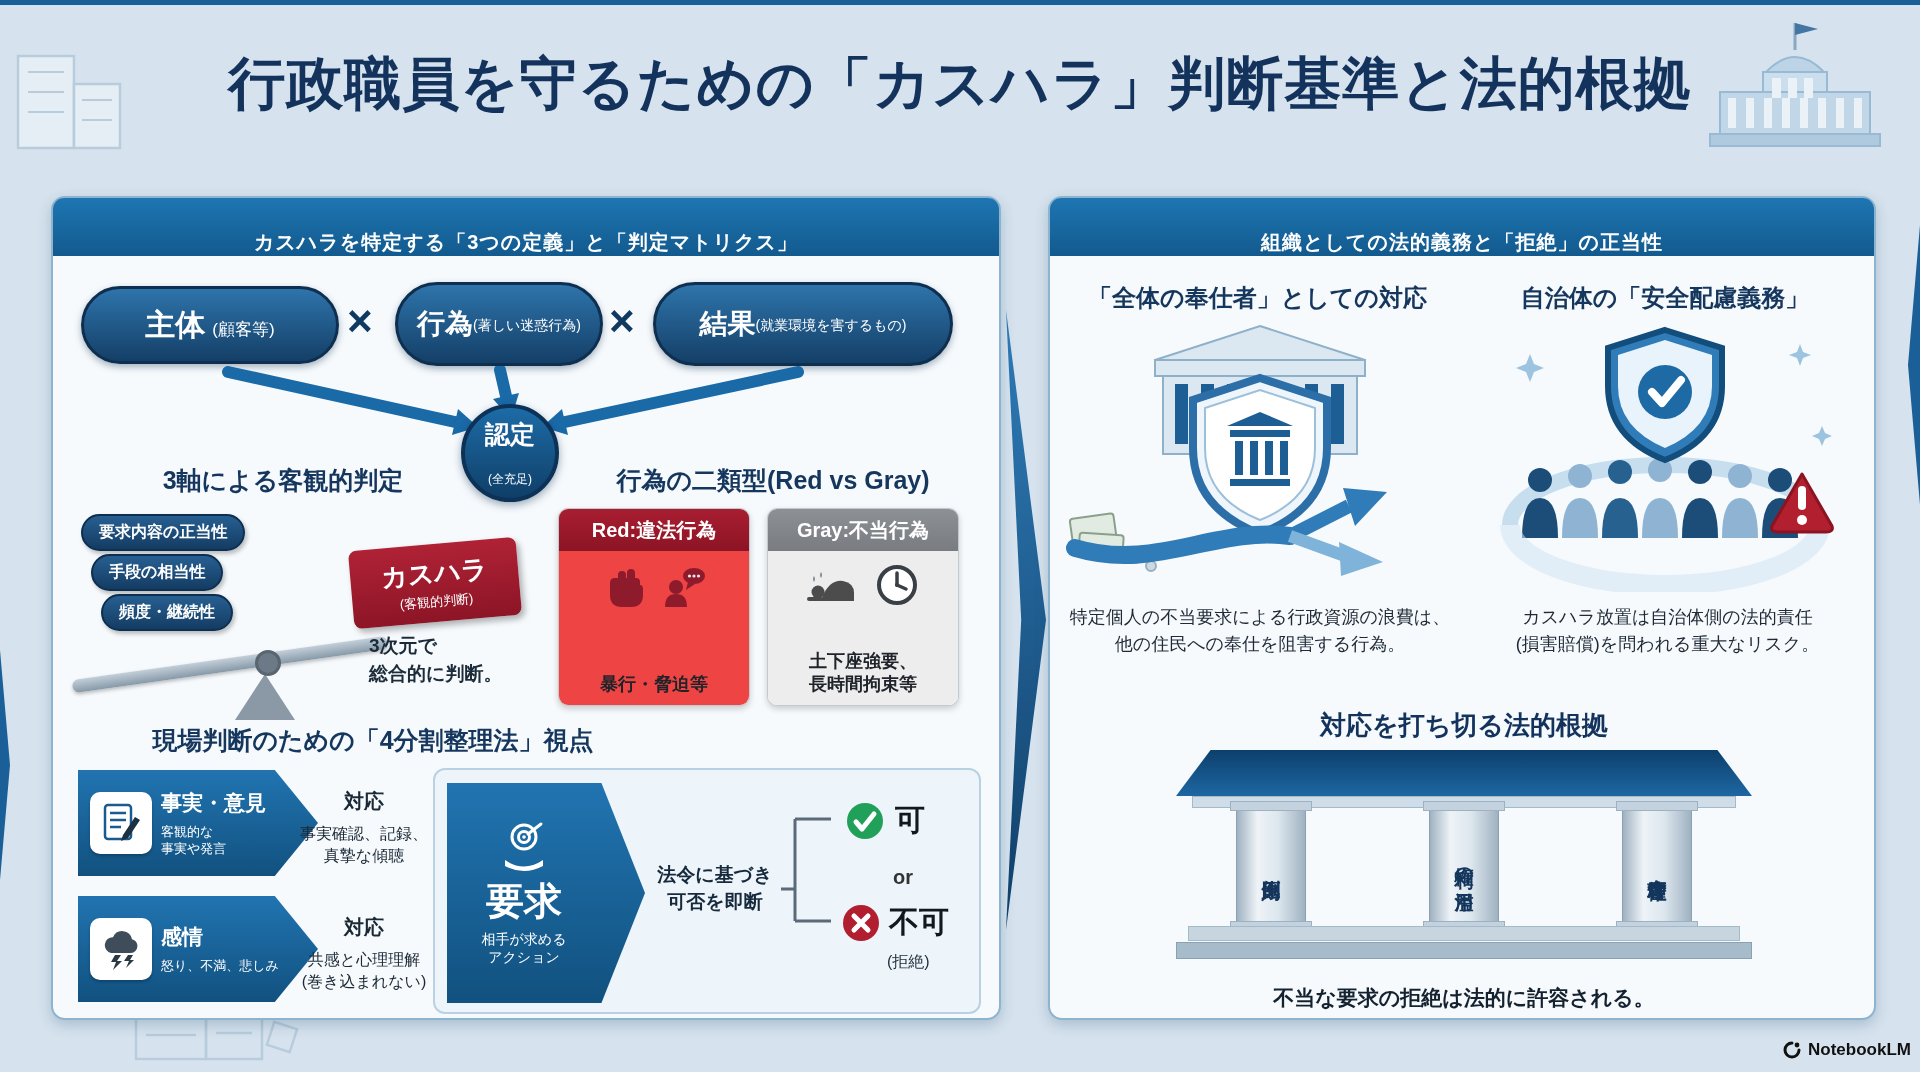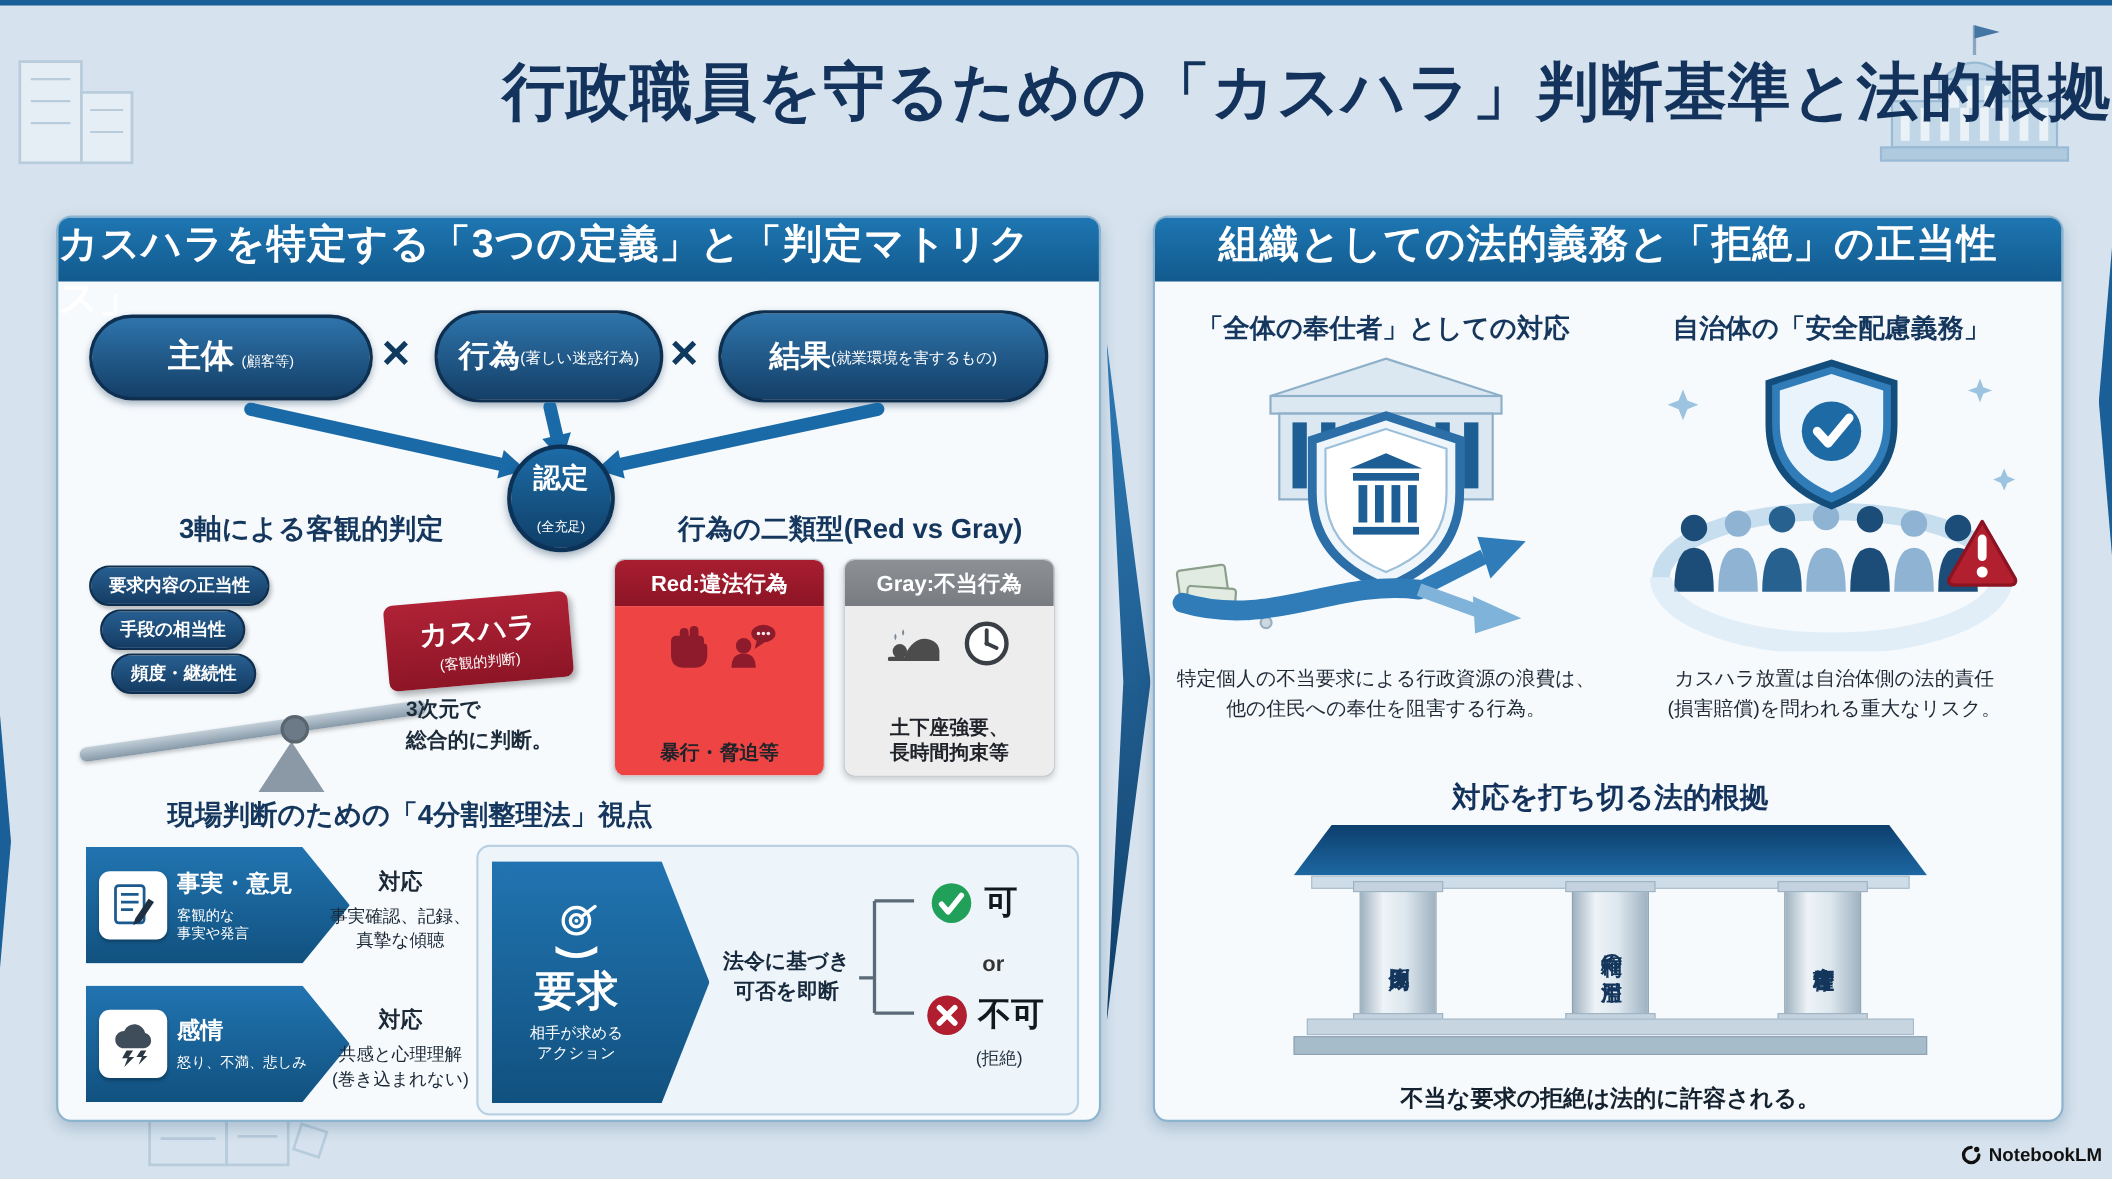--- a/index.html
+++ b/index.html
@@ -14,7 +14,7 @@
   .edge-left-wedge{position:absolute;left:0;top:650px;width:10px;height:230px;background:#1a5f98;clip-path:polygon(0 0,100% 50%,0 100%)}
   .deco{position:absolute;opacity:.85}
 
-  .page-title{position:absolute;left:0;top:46px;width:1920px;text-align:right;
+  .page-title{position:absolute;left:0;top:46px;width:1920px;text-align:center;
     font-size:57px;font-weight:bold;letter-spacing:1px;color:#14335c}
 
   .panel{position:absolute;background:#f6fafd;border:2px solid #8db4cf;border-radius:14px;

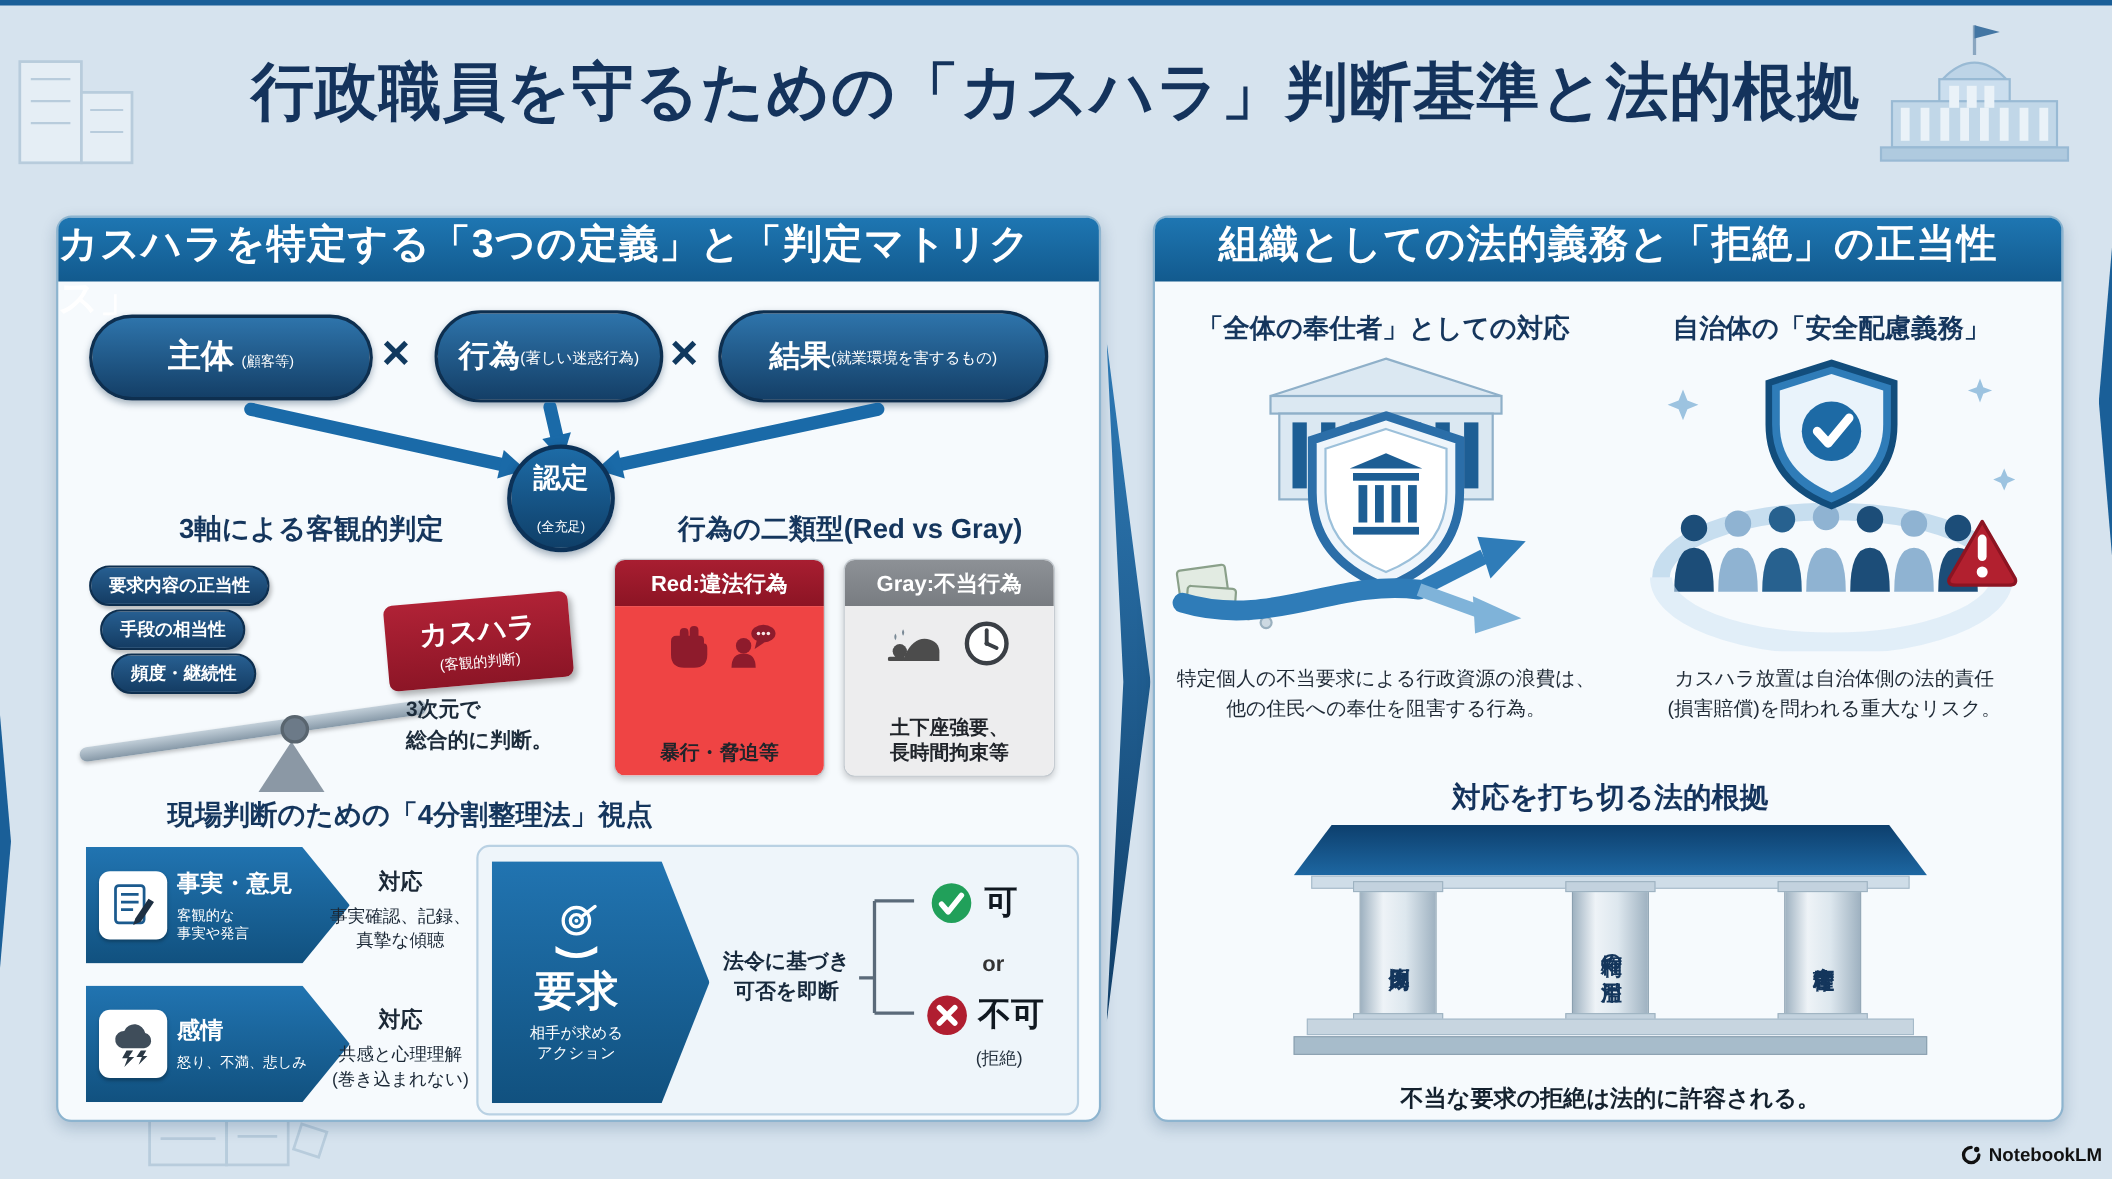--- a/index.html
+++ b/index.html
@@ -22,8 +22,8 @@
   .left-panel{left:51px;top:196px;width:950px;height:824px}
   .right-panel{left:1048px;top:196px;width:828px;height:824px}
   .panel-header{height:58px;background:linear-gradient(180deg,#1e76b2,#125a8e);
-    border-radius:11px 11px 0 0;display:flex;align-items:flex-start;justify-content:center;
-    color:#fff;font-size:36px;font-weight:bold;letter-spacing:1px}
+    border-radius:11px 11px 0 0;display:flex;align-items:flex-end;justify-content:center;
+    color:#fff;font-size:20px;font-weight:bold;letter-spacing:1px}
 
   .mid-chevron{position:absolute;left:1006px;top:310px;width:40px;height:620px;
     background:linear-gradient(180deg,#2f7cb8,#113f68);

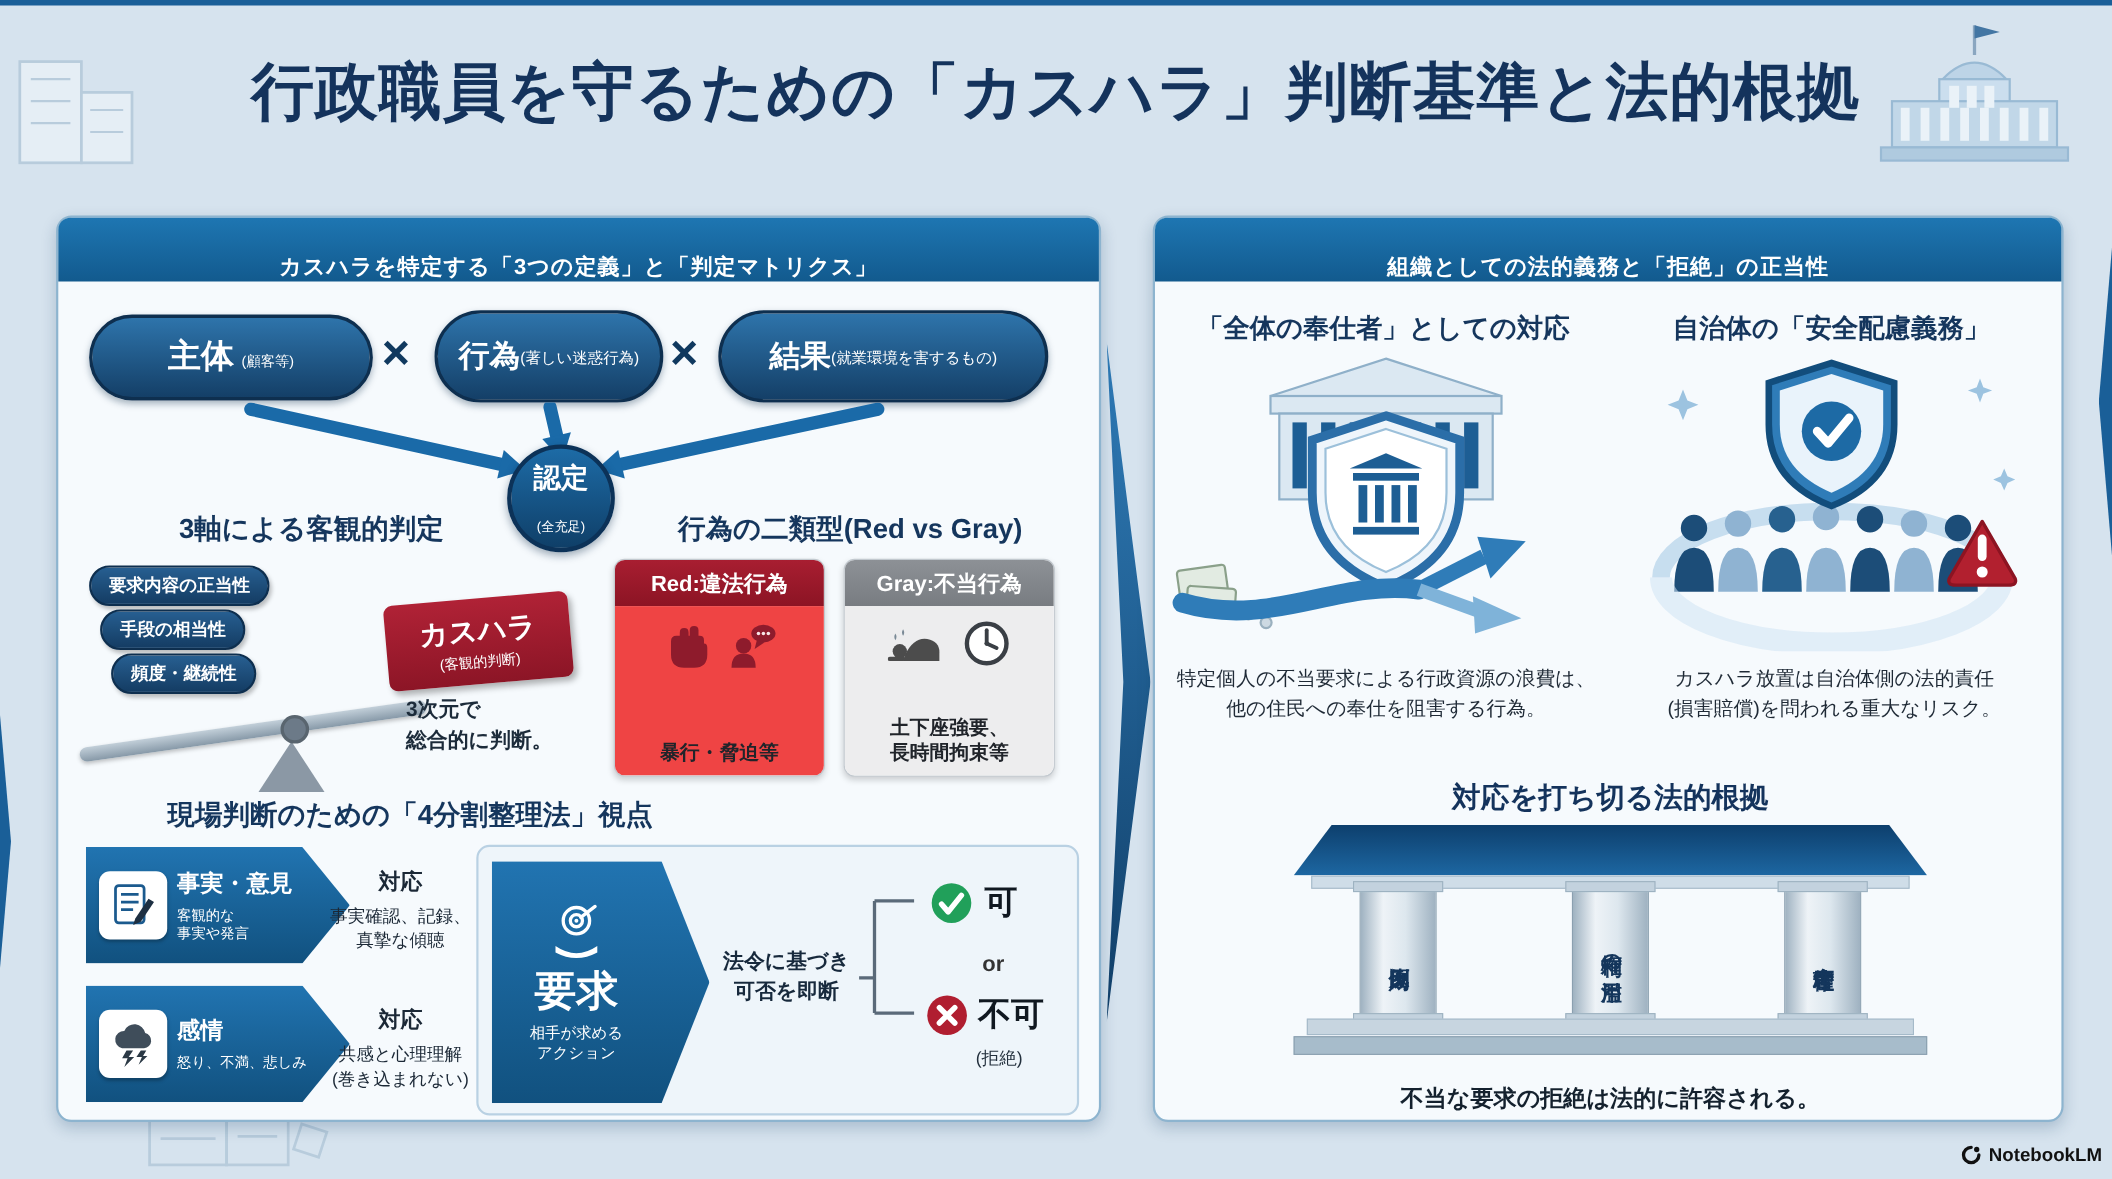--- a/index.html
+++ b/index.html
@@ -37,7 +37,7 @@
   .def-pill .sub{font-size:14px;margin-top:3px}
   .pill-1{left:28px;top:88px;width:258px;height:78px;flex-direction:row;gap:7px}
   .pill-1 .main{font-size:30px}
-  .pill-1 .sub{font-size:13px;margin-top:8px}
+  .pill-1 .sub{font-size:17px;margin-top:8px}
   .pill-2{left:342px;top:84px;width:208px;height:84px}
   .pill-3{left:600px;top:84px;width:300px;height:84px}
   .times{position:absolute;font-size:44px;font-weight:bold;color:#10395f}

